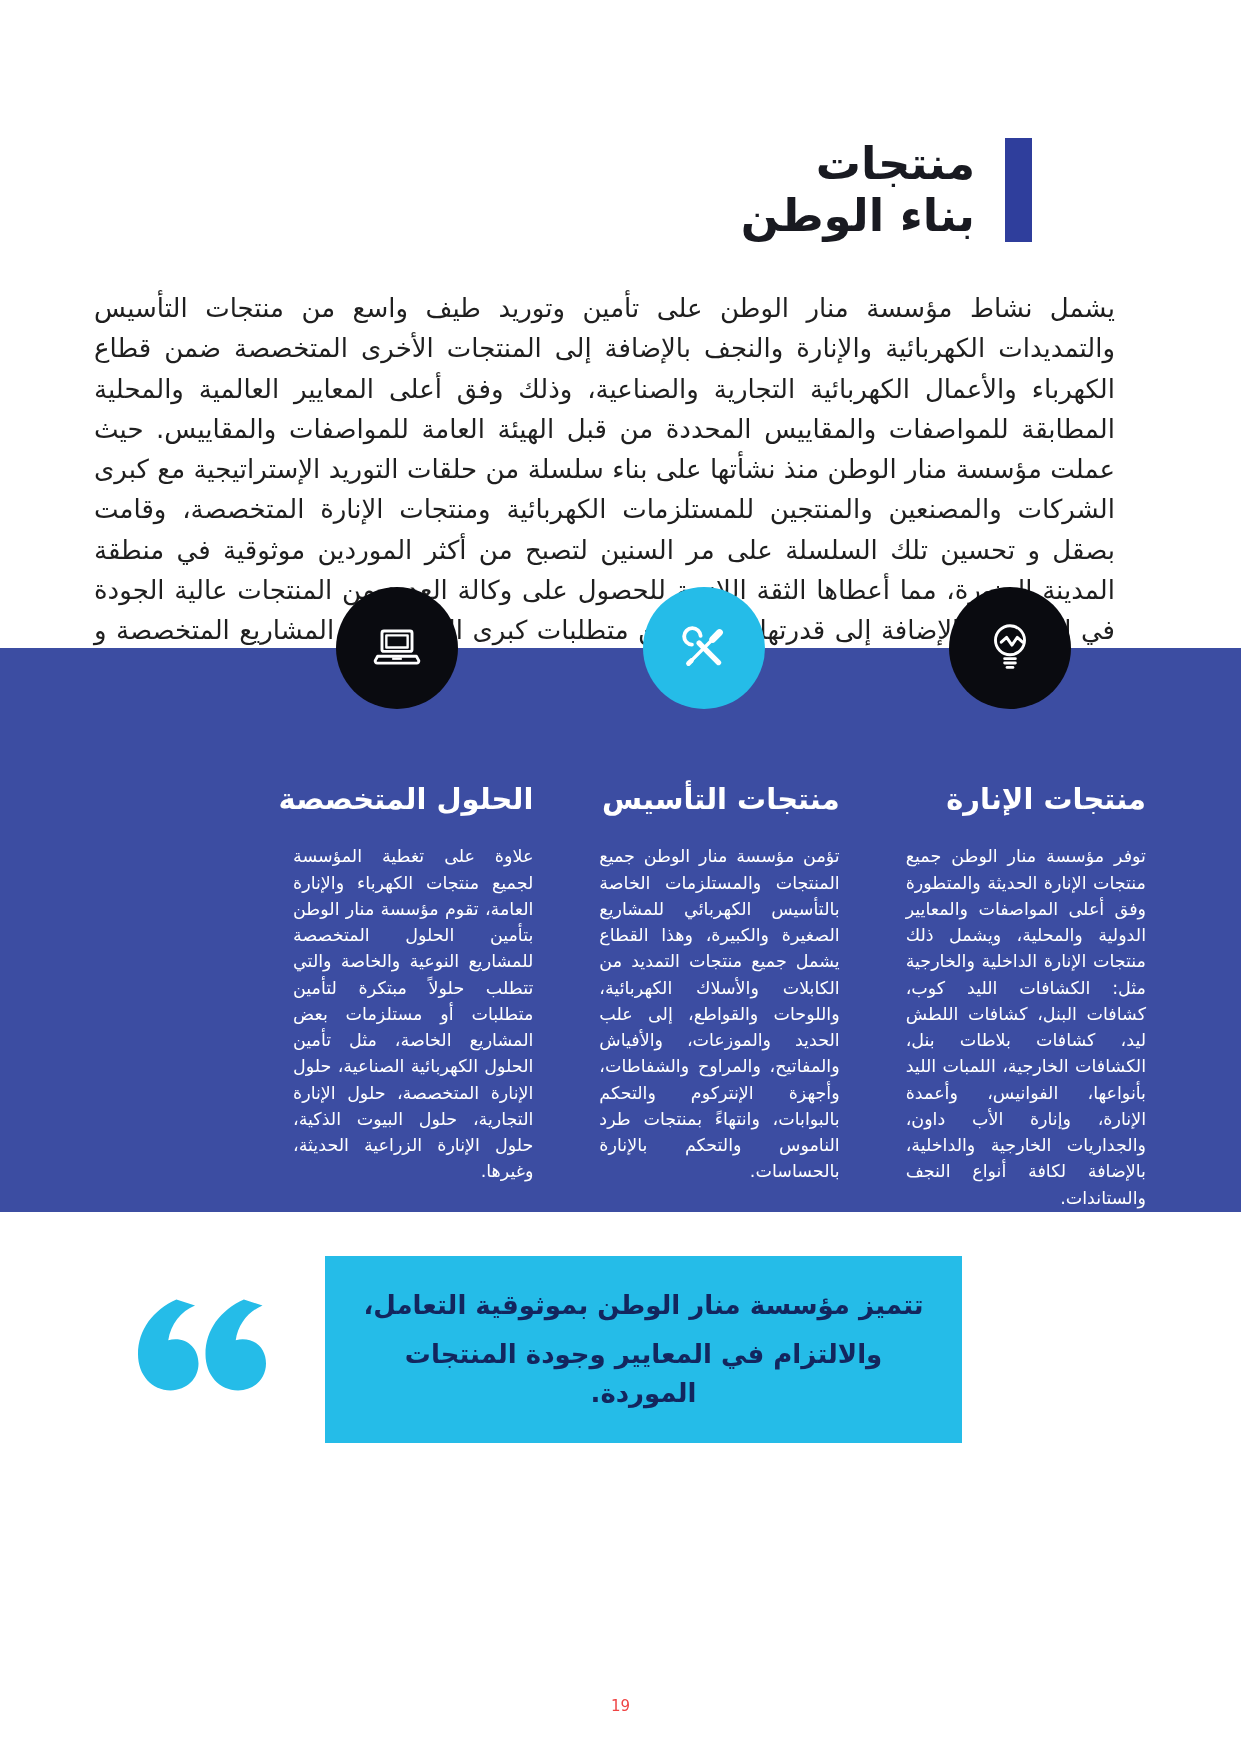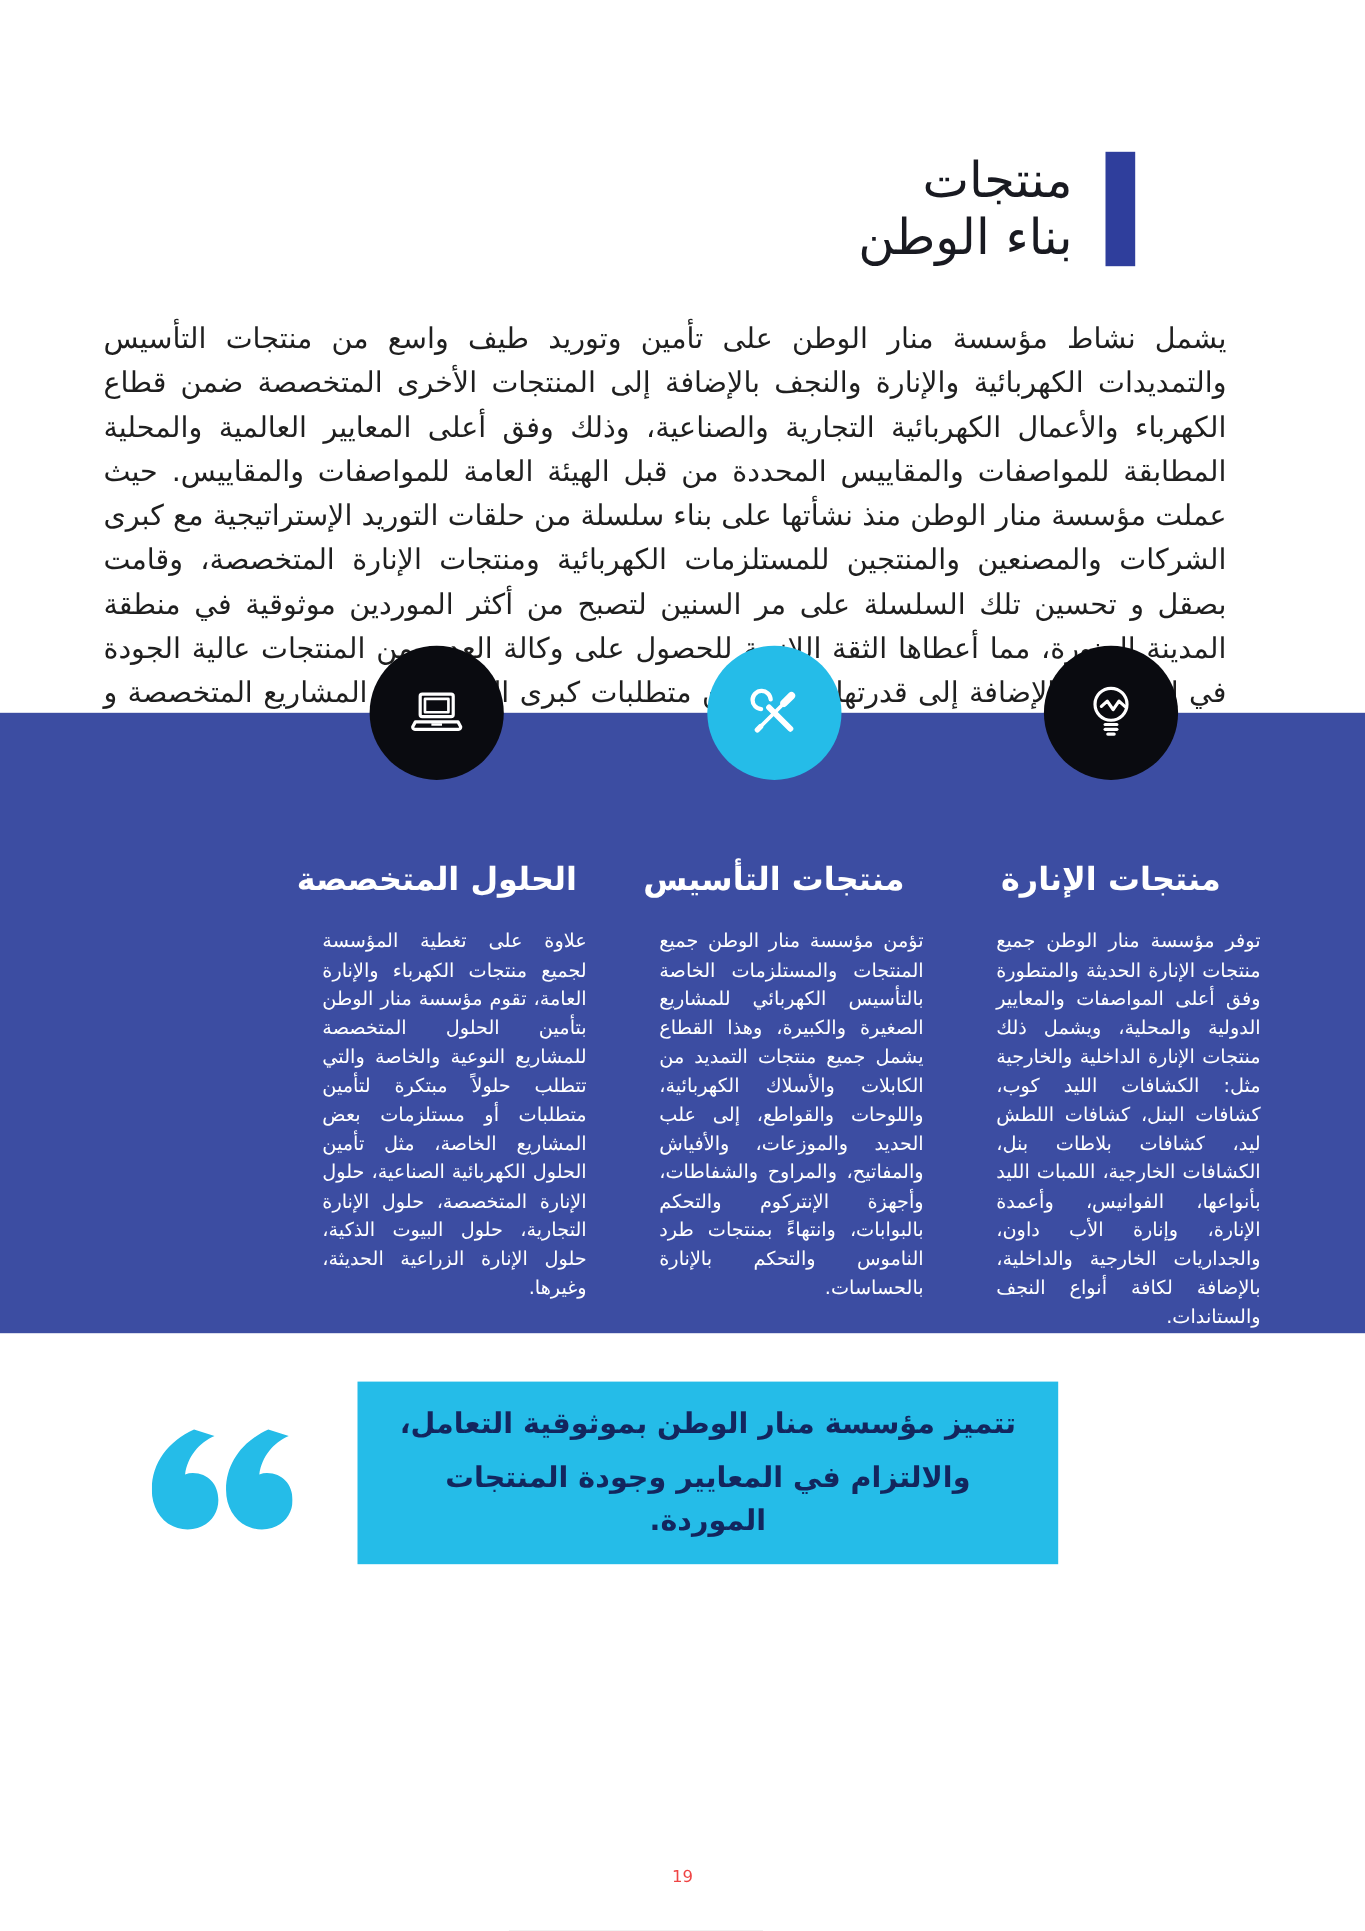--- a/index.html
+++ b/index.html
@@ -22,7 +22,7 @@
   }
   .accent-bar { width:27px; background:#2f3e9c; }
   .page-title {
-    font-size:45px; font-weight:normal; color:#191a21;
+    font-size:45px; font-weight:bold; color:#191a21;
     line-height:1.16; text-align:right;
   }
   .page-title span { display:block; }

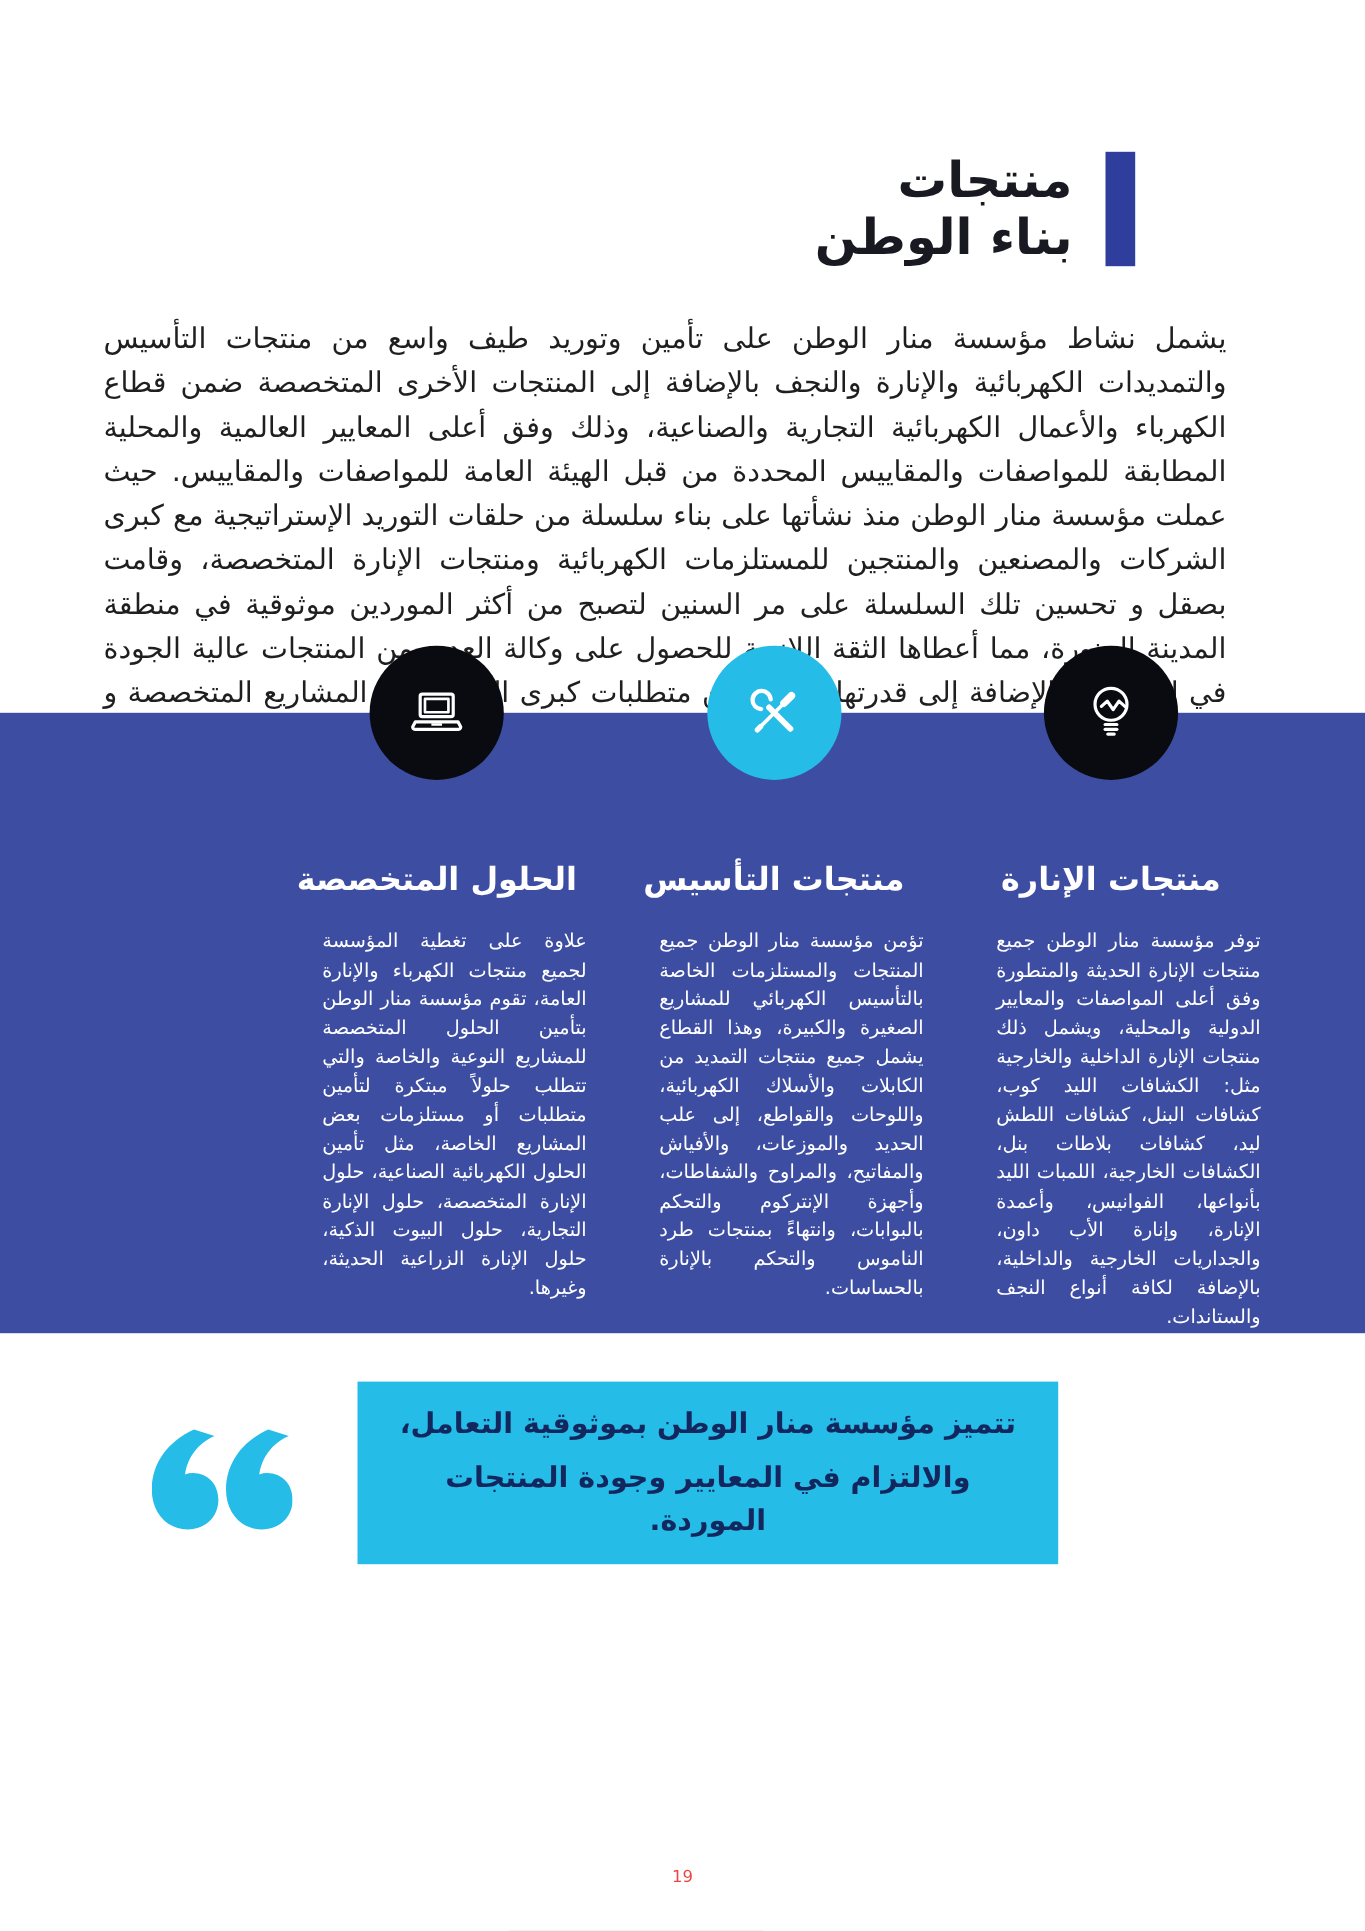--- a/index.html
+++ b/index.html
@@ -54,7 +54,7 @@
   .col-title {
     margin-top:72px;
     font-size:29px; font-weight:bold; color:#ffffff;
-    text-align:center; line-height:1.25;
+    line-height:1.25;
   }
   .col-body {
     margin-top:26px;

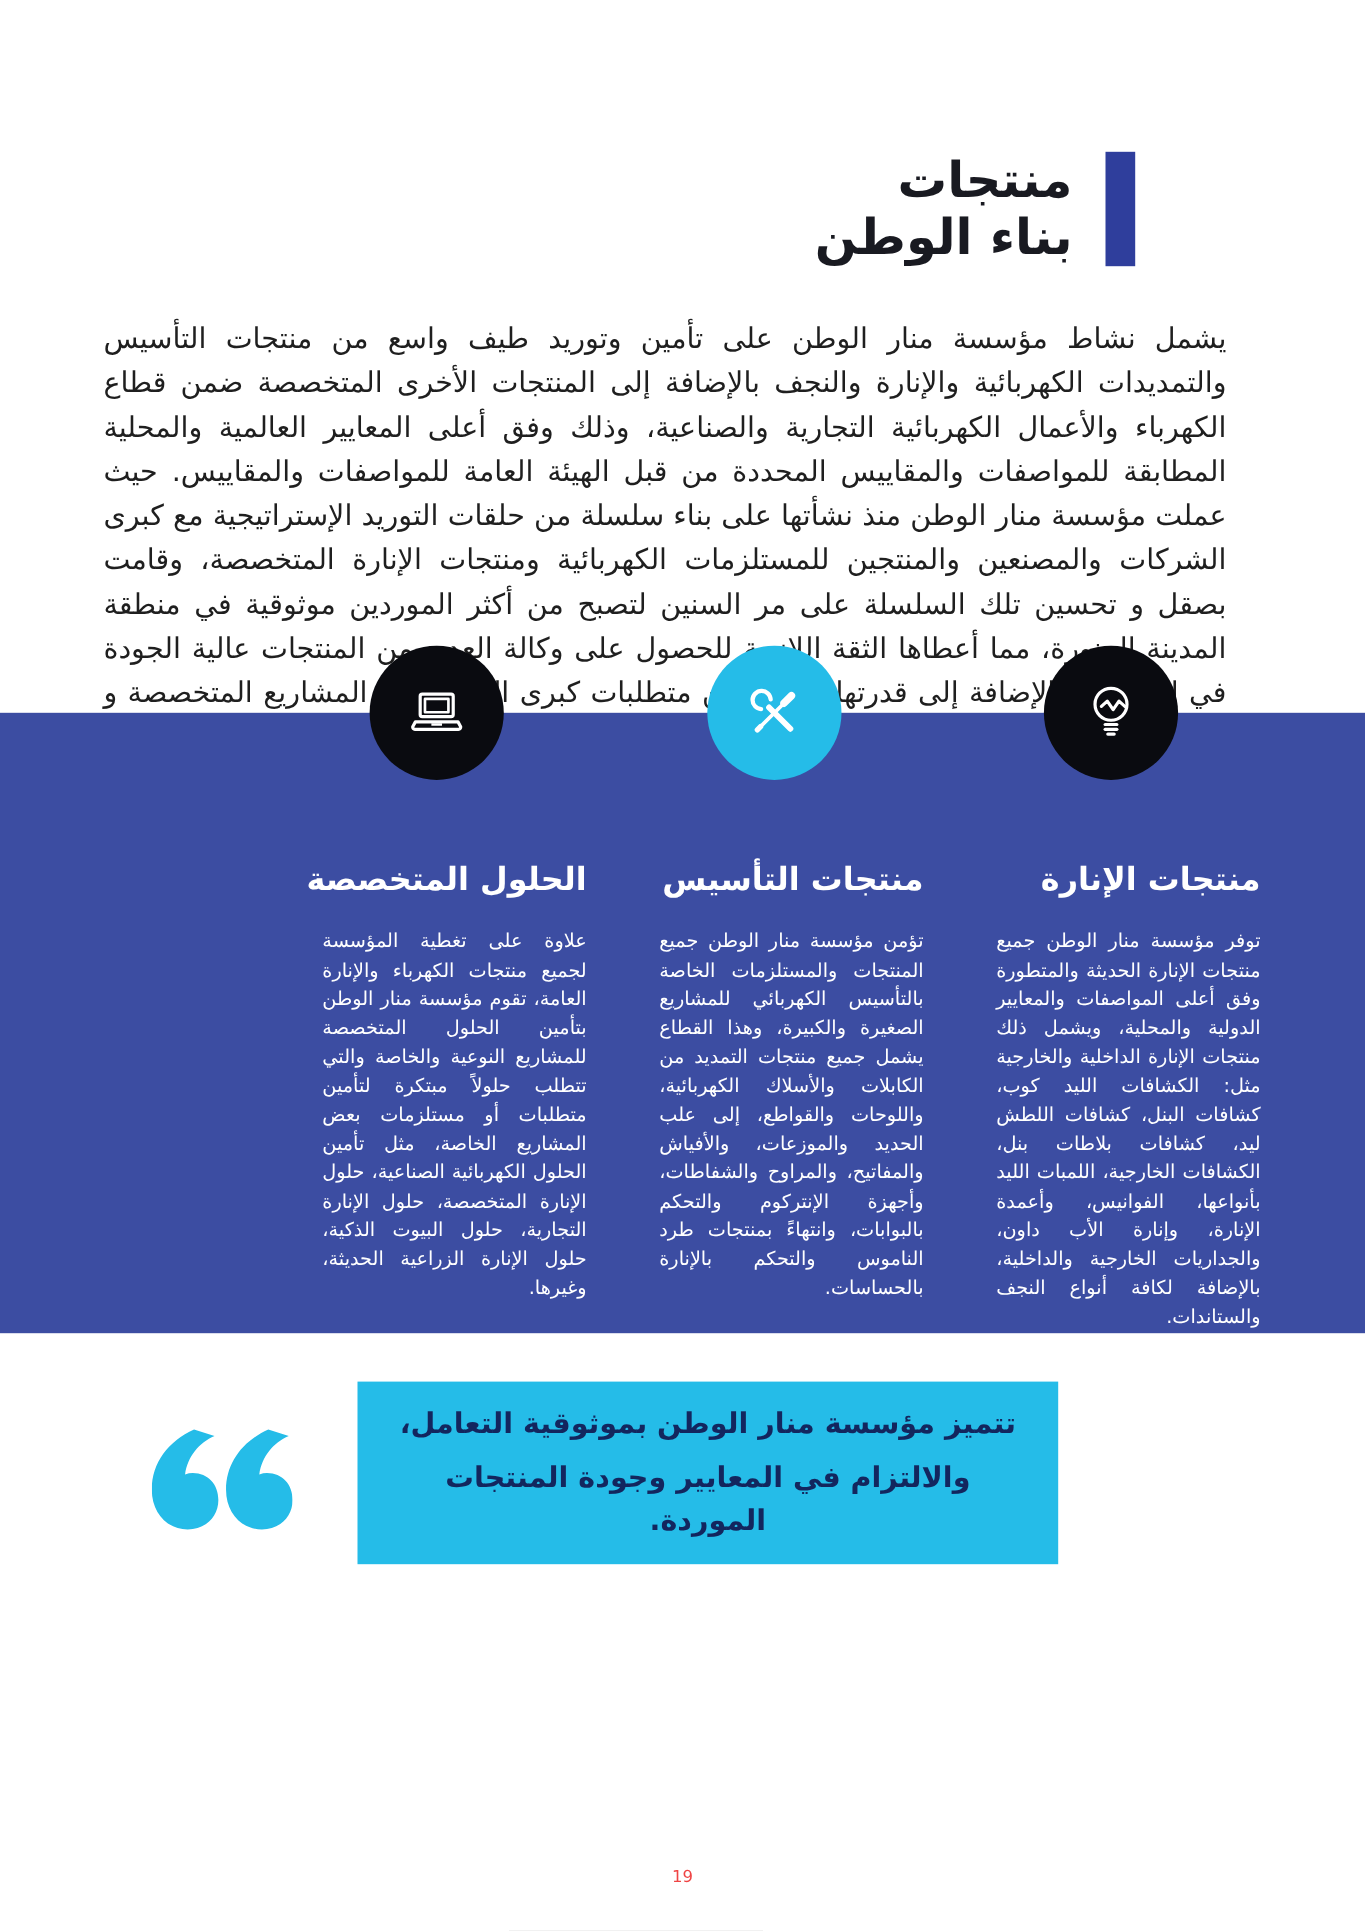--- a/index.html
+++ b/index.html
@@ -66,7 +66,7 @@
   
   .quote-mark { position:absolute; top:1298px; left:138px; width:128px; height:94px; }
   .quote-box {
-    position:absolute; top:1256px; left:325px; width:637px; height:166px;
+    position:absolute; top:1256px; left:325px; width:637px; height:187px;
     background:#25bce8;
     display:flex; flex-direction:column; justify-content:center; align-items:center;
     padding:0 36px; gap:10px;

